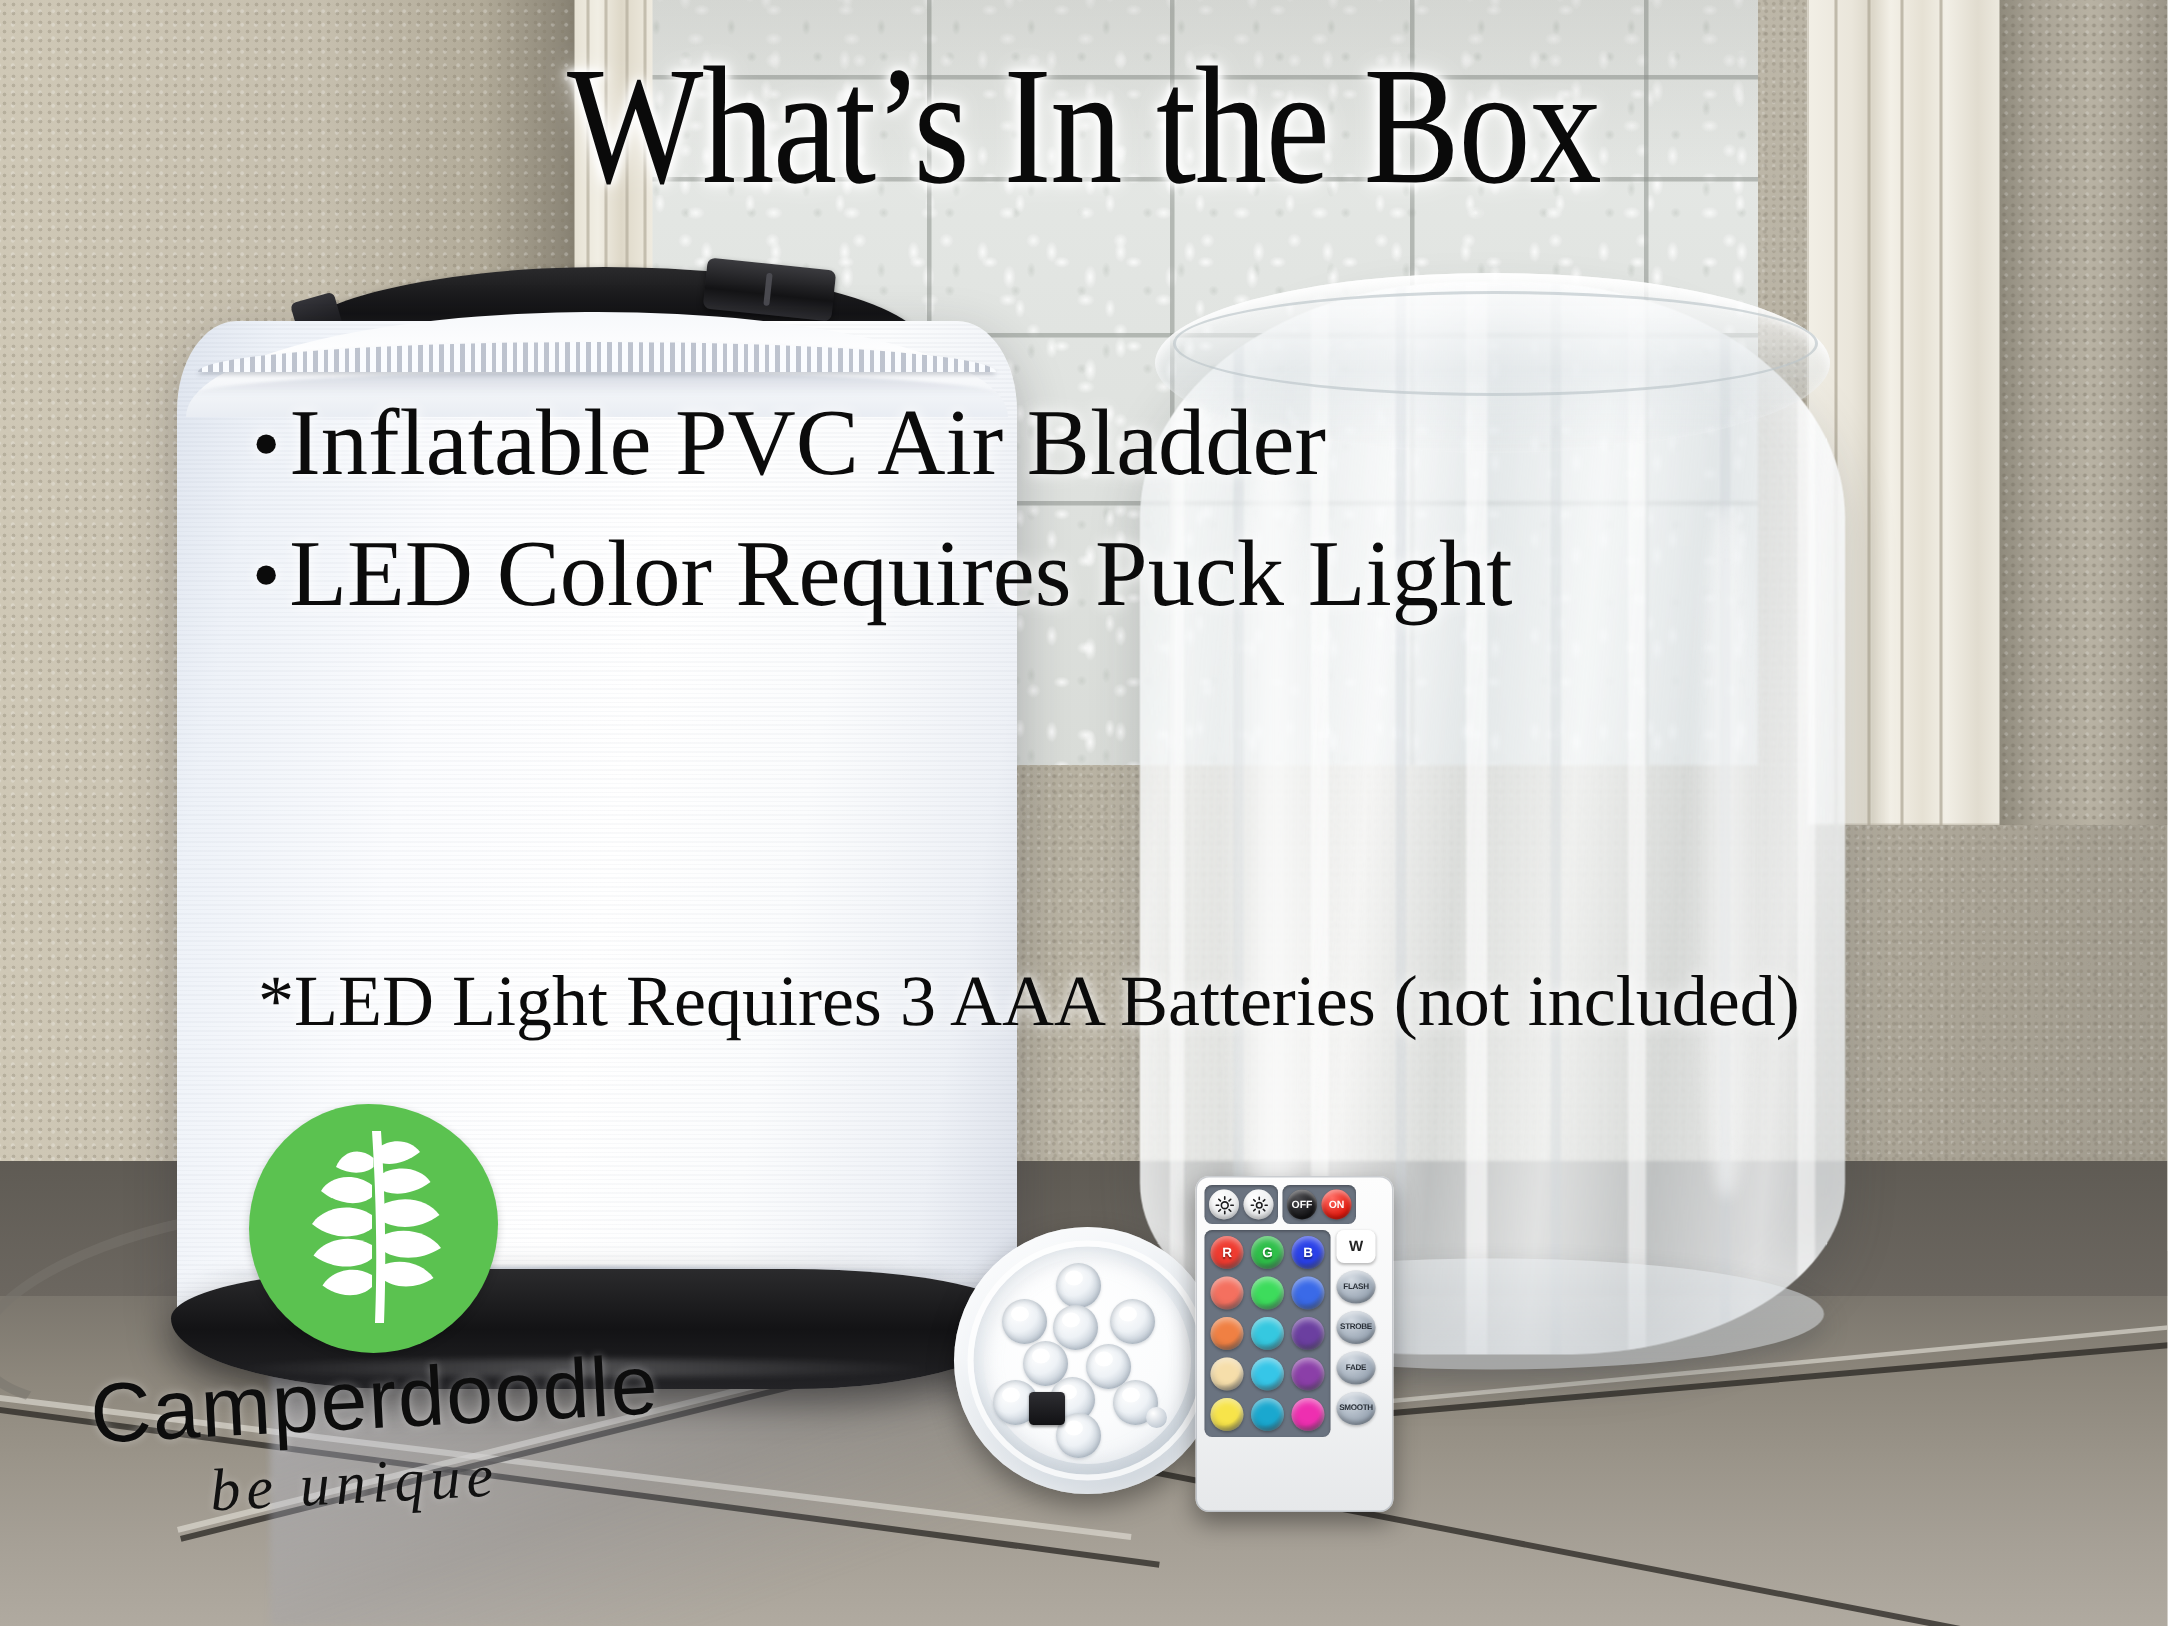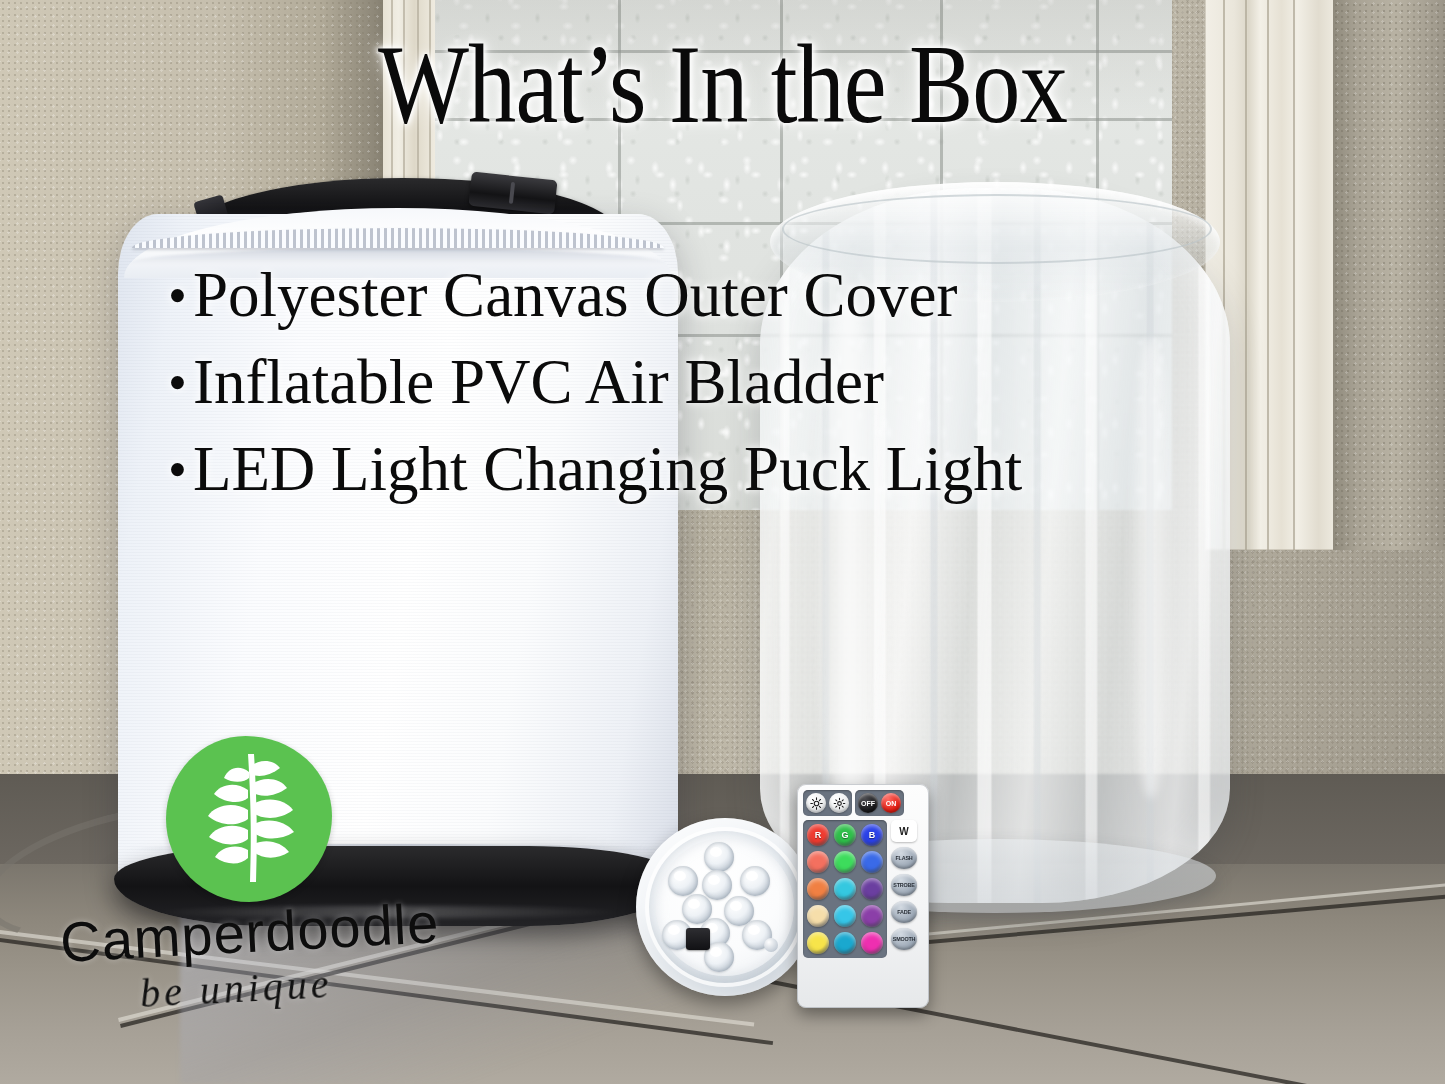--- a/index.html
+++ b/index.html
@@ -567,7 +567,6 @@
 
   <div class="bullets">
     <ul>
-      <li>Polyester Canvas Outer Cover</li>
       <li>Inflatable PVC Air Bladder</li>
       <li>LED Light Changing Puck Light</li>
     </ul>

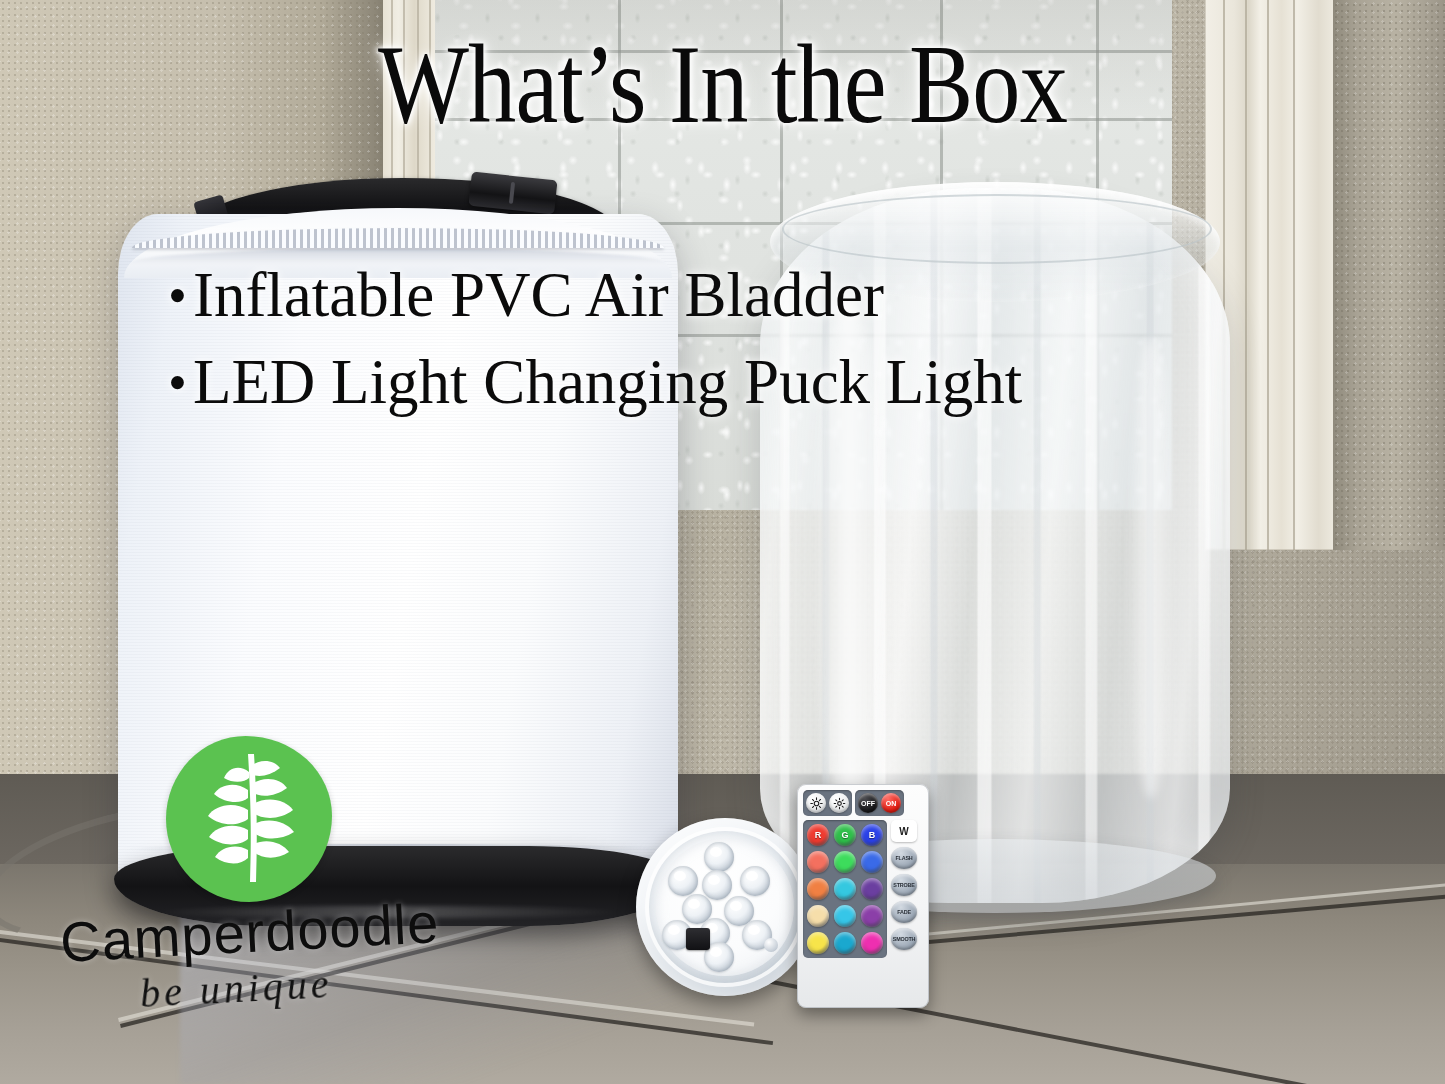--- a/index.html
+++ b/index.html
@@ -568,7 +568,7 @@
   <div class="bullets">
     <ul>
       <li>Inflatable PVC Air Bladder</li>
-      <li>LED Light Changing Puck Light</li>
+      <li>LED Color Requires Puck Light</li>
     </ul>
   </div>
 

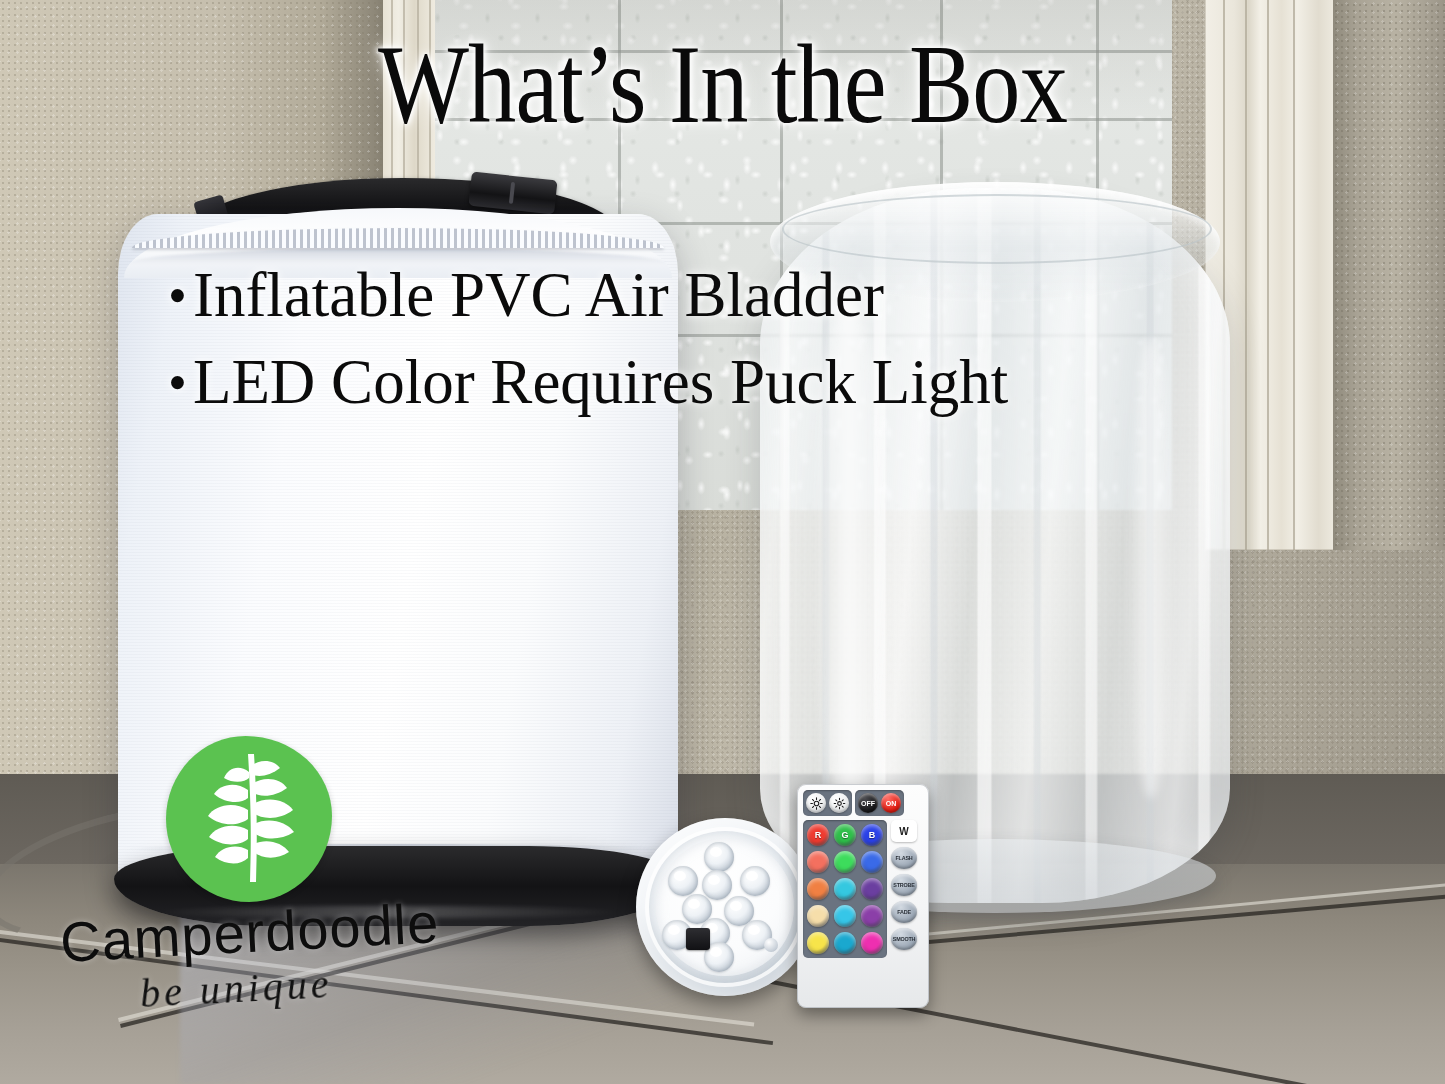--- a/index.html
+++ b/index.html
@@ -572,6 +572,7 @@
     </ul>
   </div>
 
+  <div class="footnote">*LED Light Requires 3 AAA Batteries (not included)</div>
 
   <div class="logo-circle" style="background: rgb(91, 194, 80);">
     <svg class="leaf" viewBox="0 0 166 166">

